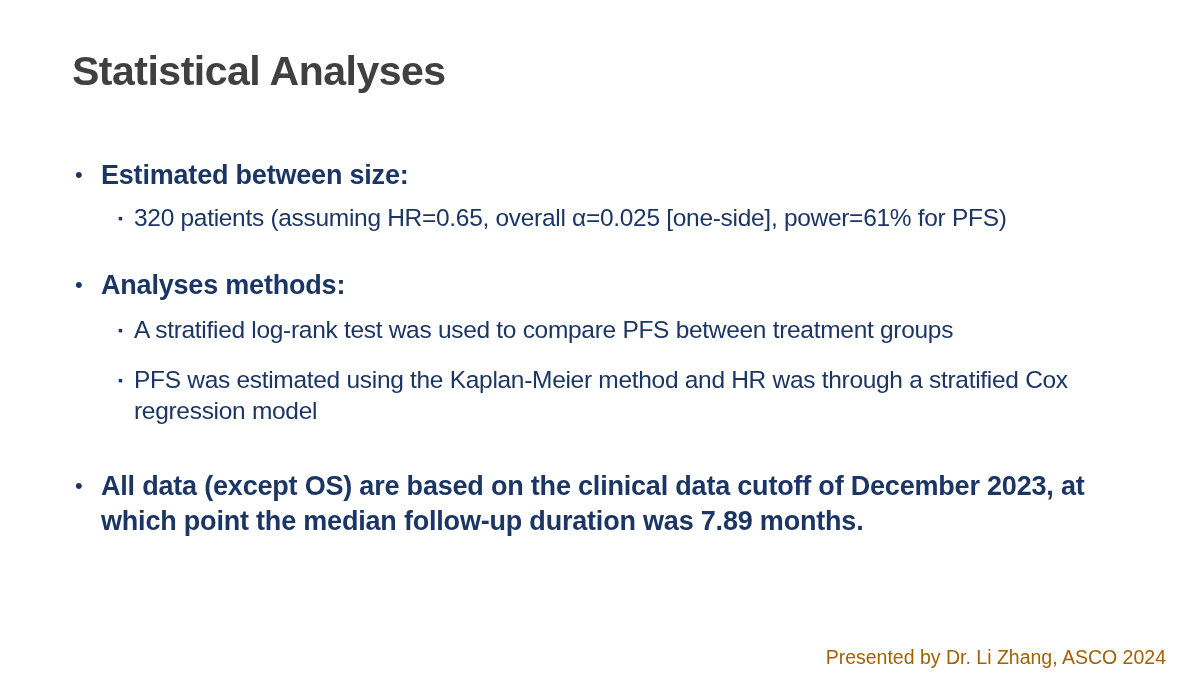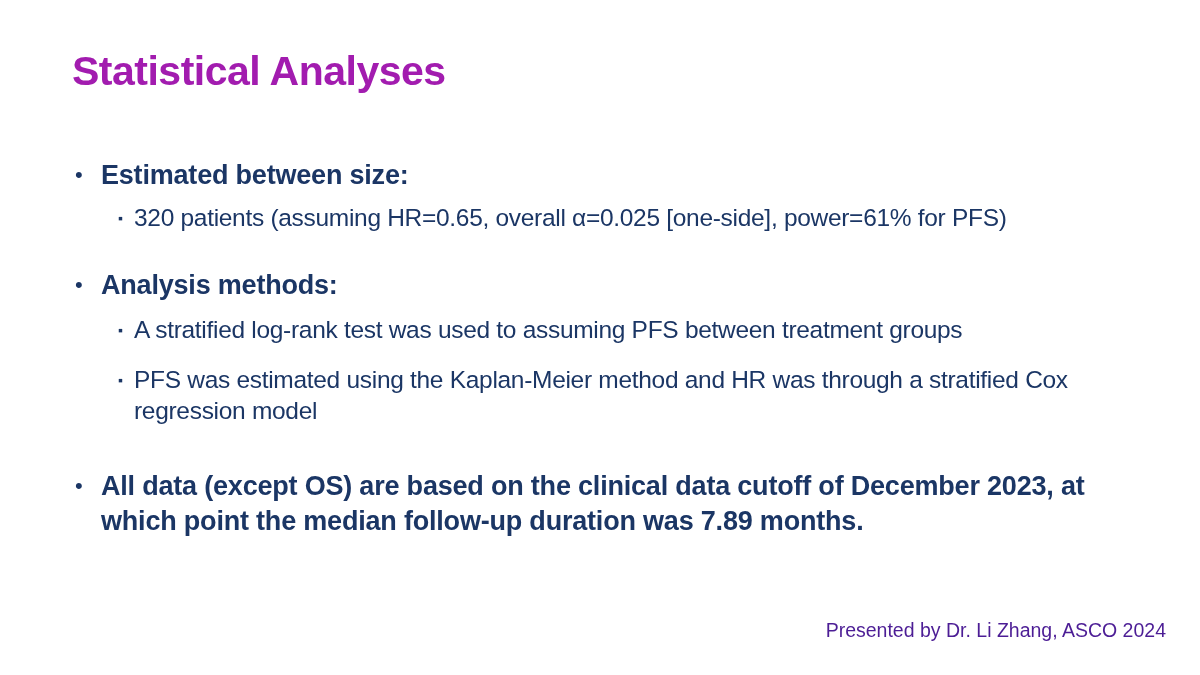--- a/index.html
+++ b/index.html
@@ -21,7 +21,7 @@
     font-size: 41px;
     font-weight: 700;
     letter-spacing: -0.5px;
-    color: #a21caf;
+    color: #404040;
   }
   .content {
     position: absolute;

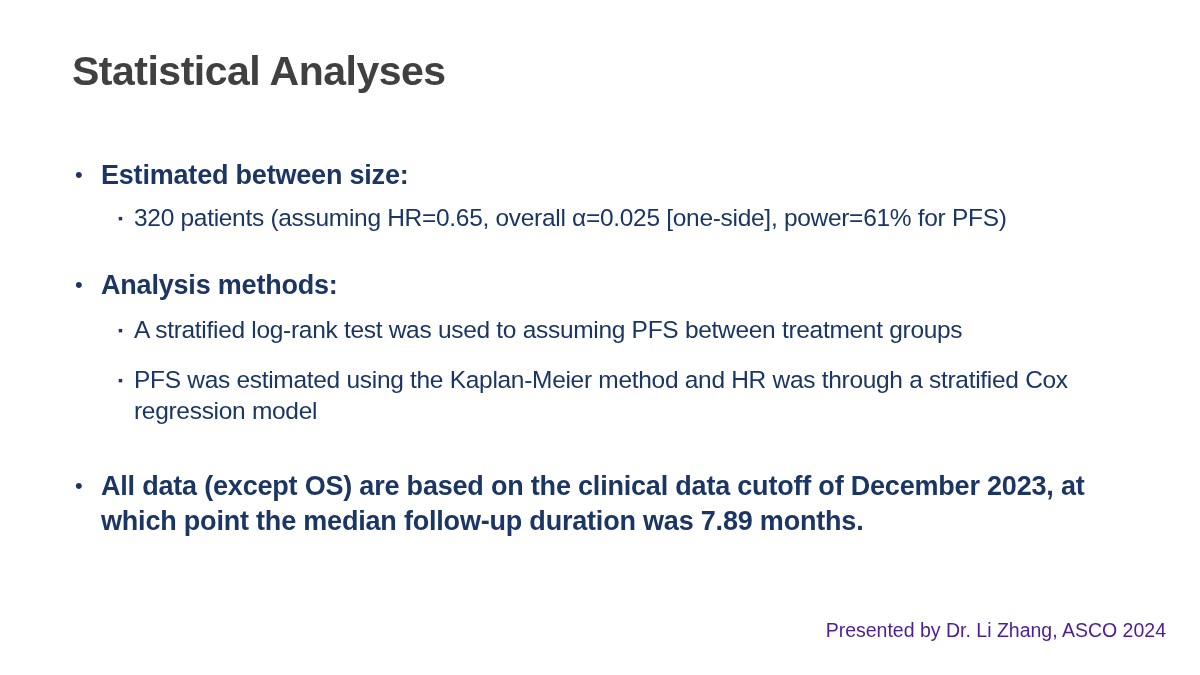--- a/index.html
+++ b/index.html
@@ -89,7 +89,7 @@
     <div class="block2">
       <div class="row l1">
         <span class="marker">•</span>
-        <span class="text">Analysis methods:</span>
+        <span class="text">Analyses methods:</span>
       </div>
       <div class="row l2 sub-gap2">
         <span class="marker">▪</span>

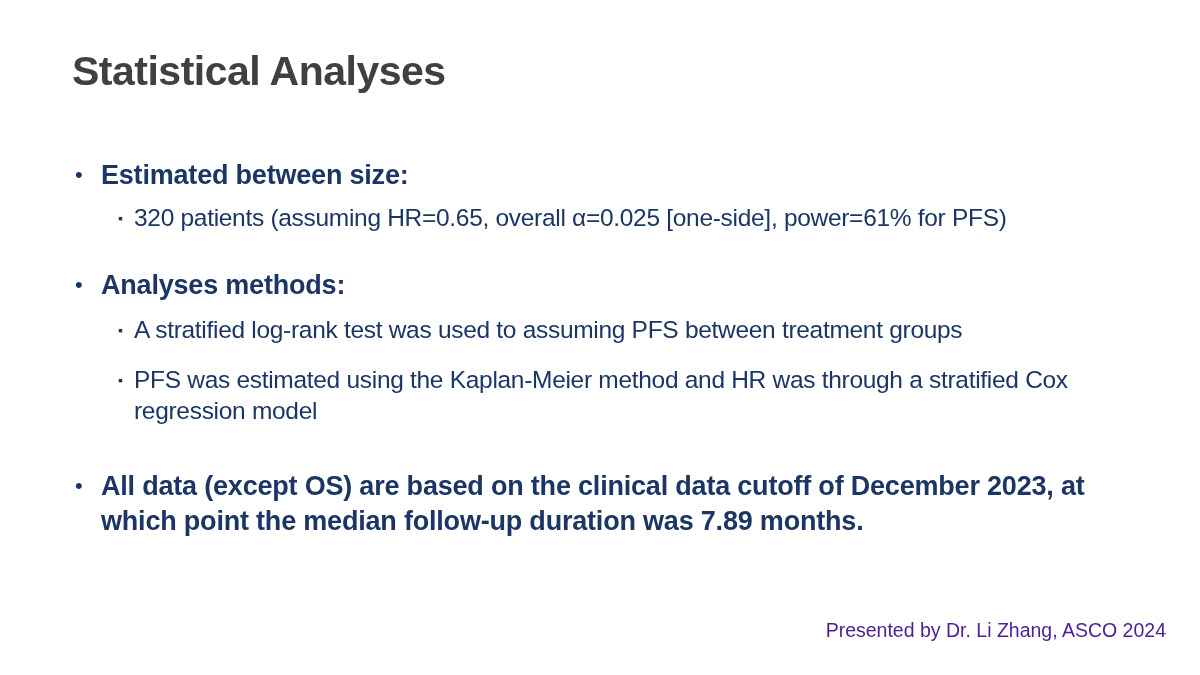--- a/index.html
+++ b/index.html
@@ -93,7 +93,7 @@
       </div>
       <div class="row l2 sub-gap2">
         <span class="marker">▪</span>
-        <span class="text">A stratified log-rank test was used to assuming PFS between treatment groups</span>
+        <span class="text">A stratified log-rank test was used to compare PFS between treatment groups</span>
       </div>
       <div class="row l2 sub-gap3">
         <span class="marker">▪</span>

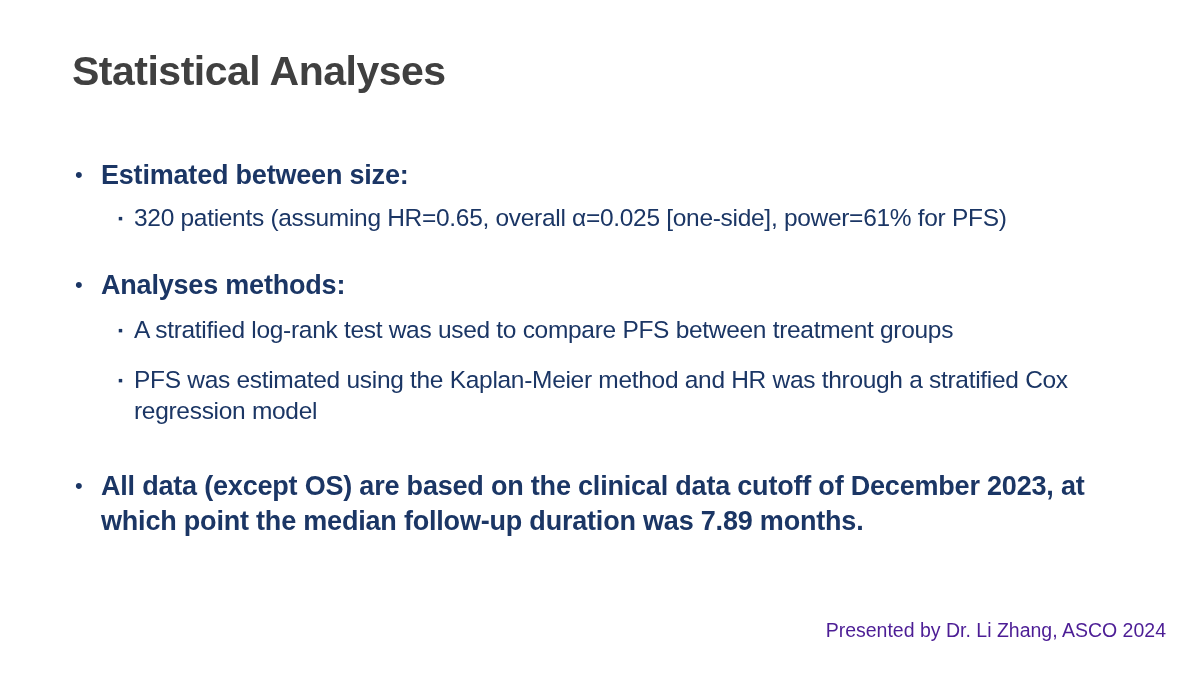--- a/index.html
+++ b/index.html
@@ -60,9 +60,9 @@
   .footer {
     position: absolute;
     right: 34px;
-    bottom: 33px;
+    bottom: 6px;
     font-size: 19.5px;
-    color: #4c1d95;
+    color: #a16207;
     font-family: "Liberation Sans", sans-serif;
   }
 </style>

